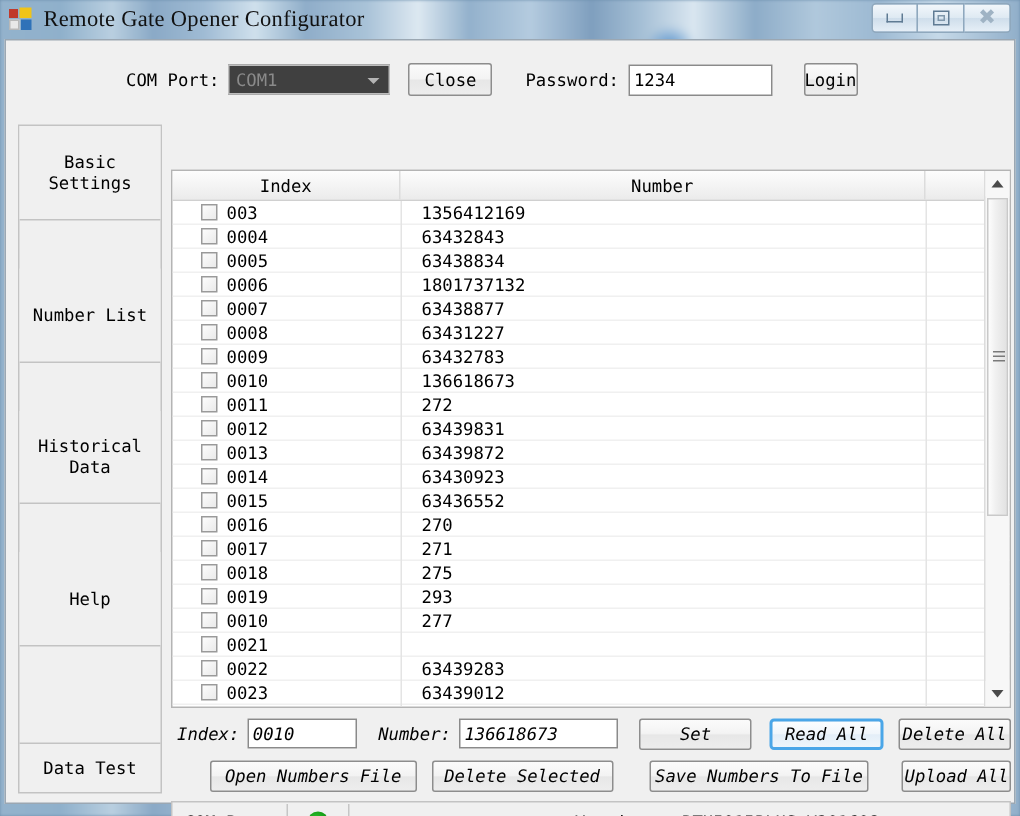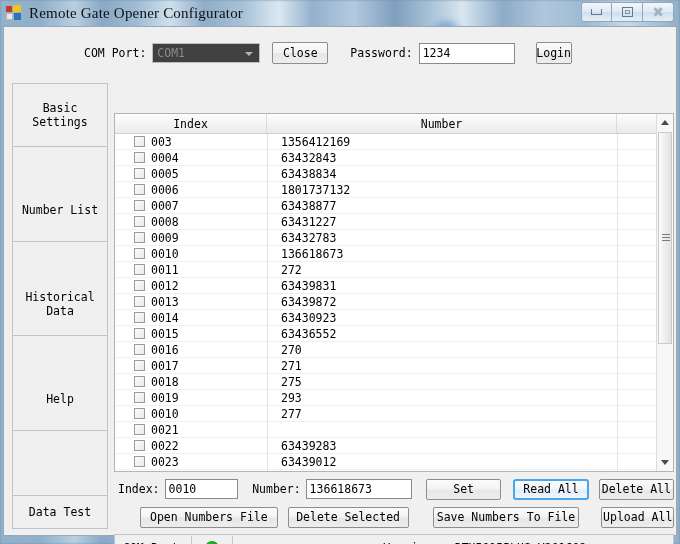--- a/index.html
+++ b/index.html
@@ -357,6 +357,7 @@
     display: flex;
     align-items: center;
     height: 28px;
+    font-style: italic;
   }
   #index-label { margin-left: 4px; }
   #index-input {

